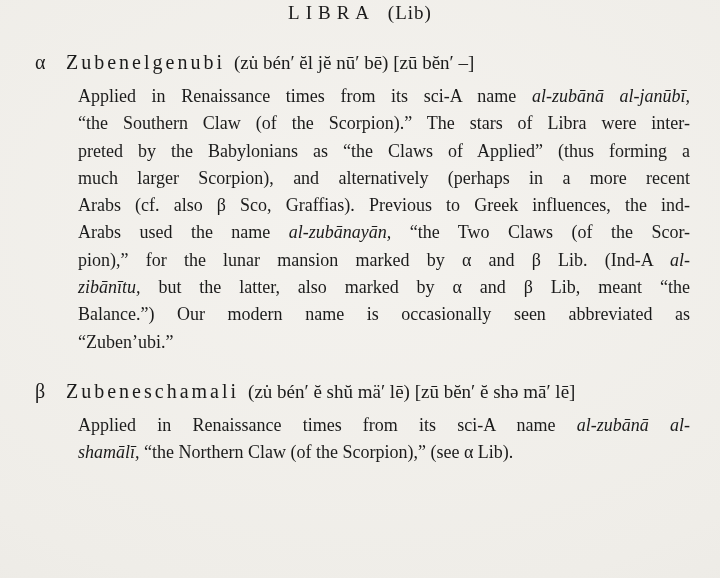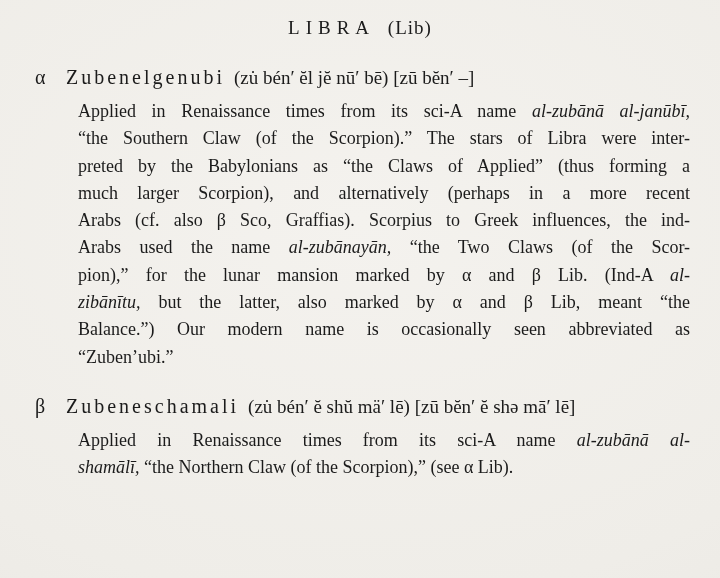--- a/index.html
+++ b/index.html
@@ -20,7 +20,6 @@
     width: 720px;
     height: 578px;
     box-sizing: border-box;
-    padding-top: 15px;
   }
   .title {
     text-align: center;

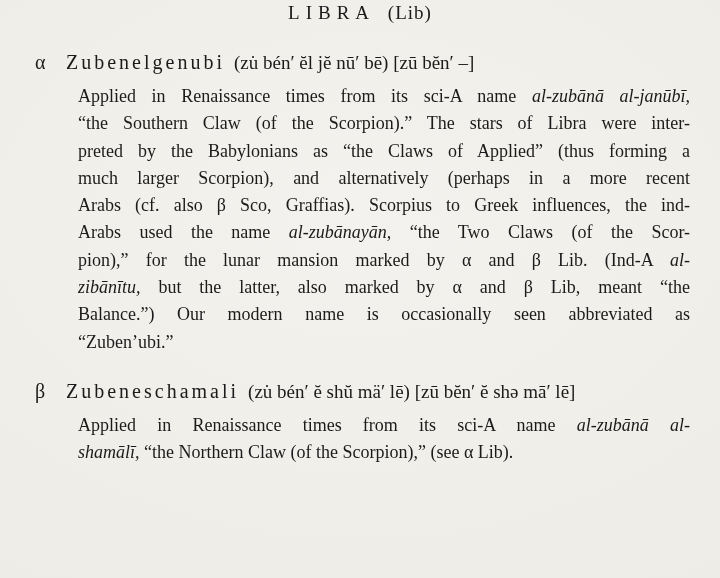--- a/index.html
+++ b/index.html
@@ -84,7 +84,7 @@
         <div class="tline">“the Southern Claw (of the Scorpion).” The stars of Libra were inter-</div>
         <div class="tline">preted by the Babylonians as “the Claws of Applied” (thus forming a</div>
         <div class="tline">much larger Scorpion), and alternatively (perhaps in a more recent</div>
-        <div class="tline">Arabs (cf. also β Sco, Graffias). Scorpius to Greek influences, the ind-</div>
+        <div class="tline">Arabs (cf. also β Sco, Graffias). Previous to Greek influences, the ind-</div>
         <div class="tline">Arabs used the name <i>al-zubānayān,</i> “the Two Claws (of the Scor-</div>
         <div class="tline">pion),” for the lunar mansion marked by α and β Lib. (Ind-A <i>al-</i></div>
         <div class="tline"><i>zibānītu,</i> but the latter, also marked by α and β Lib, meant “the</div>

